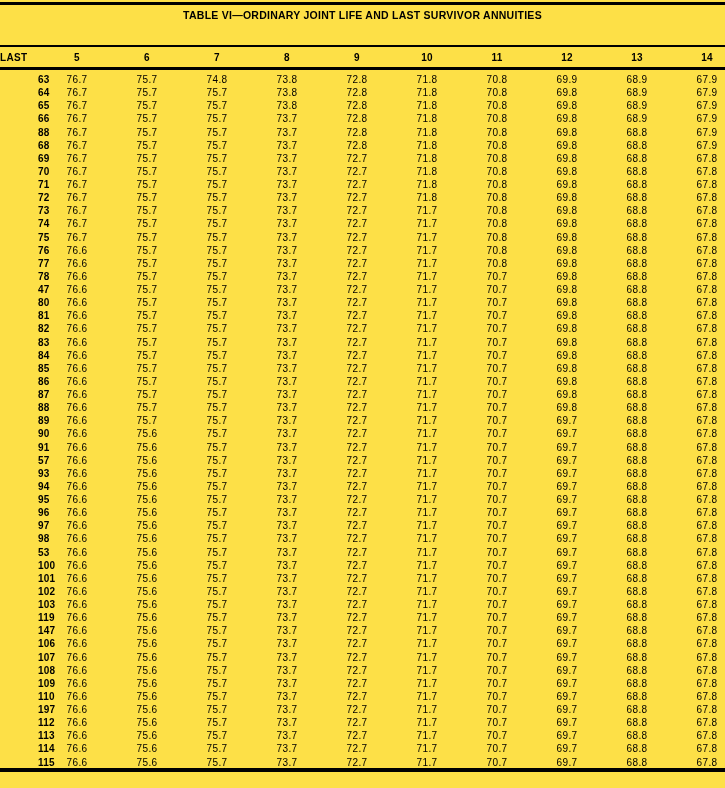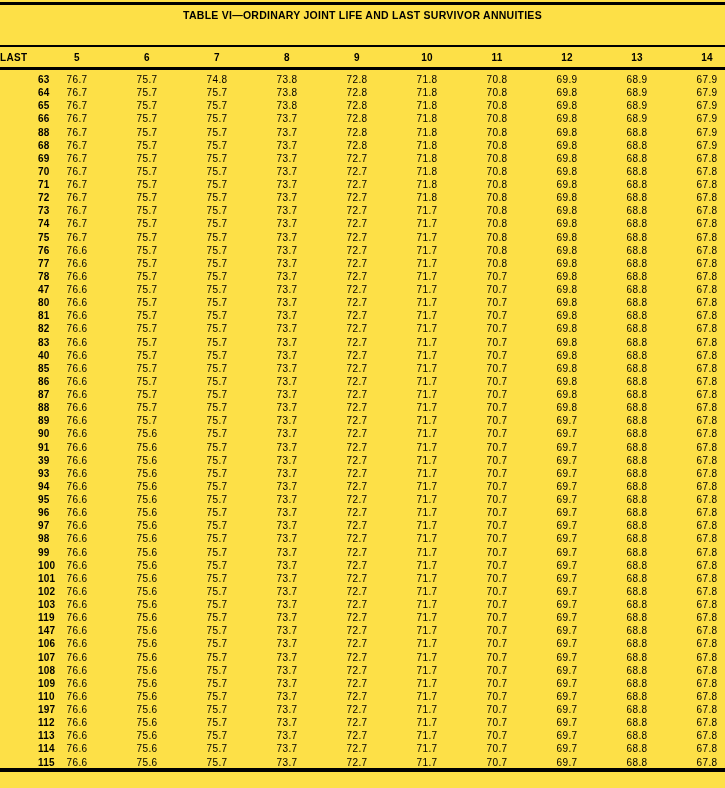--- a/index.html
+++ b/index.html
@@ -377,7 +377,7 @@
           <td class="val">67.8</td>
         </tr>
         <tr>
-          <td class="age">40</td>
+          <td class="age">84</td>
           <td class="val">76.6</td>
           <td class="val">75.7</td>
           <td class="val">75.7</td>

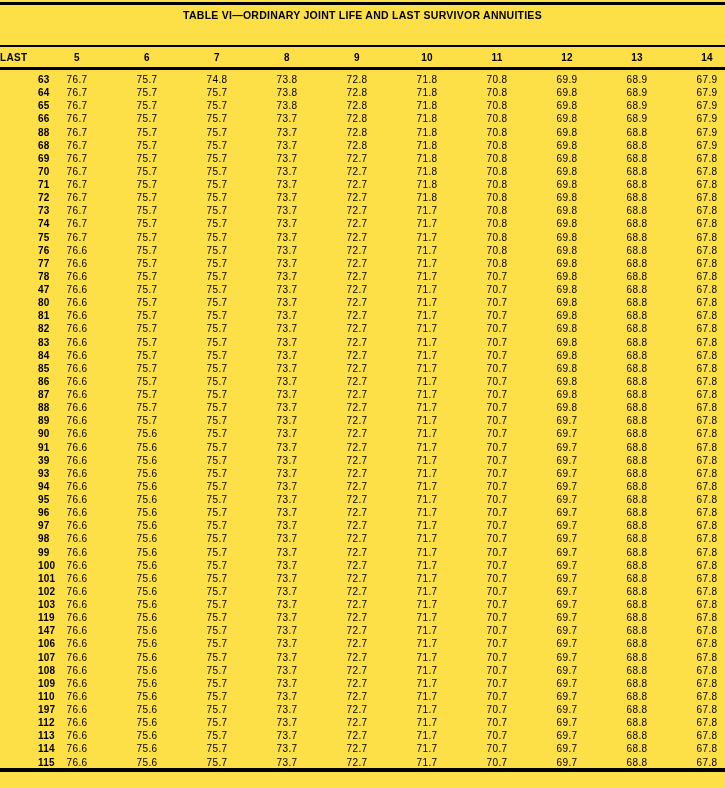--- a/index.html
+++ b/index.html
@@ -481,7 +481,7 @@
           <td class="val">67.8</td>
         </tr>
         <tr>
-          <td class="age">39</td>
+          <td class="age">57</td>
           <td class="val">76.6</td>
           <td class="val">75.6</td>
           <td class="val">75.7</td>

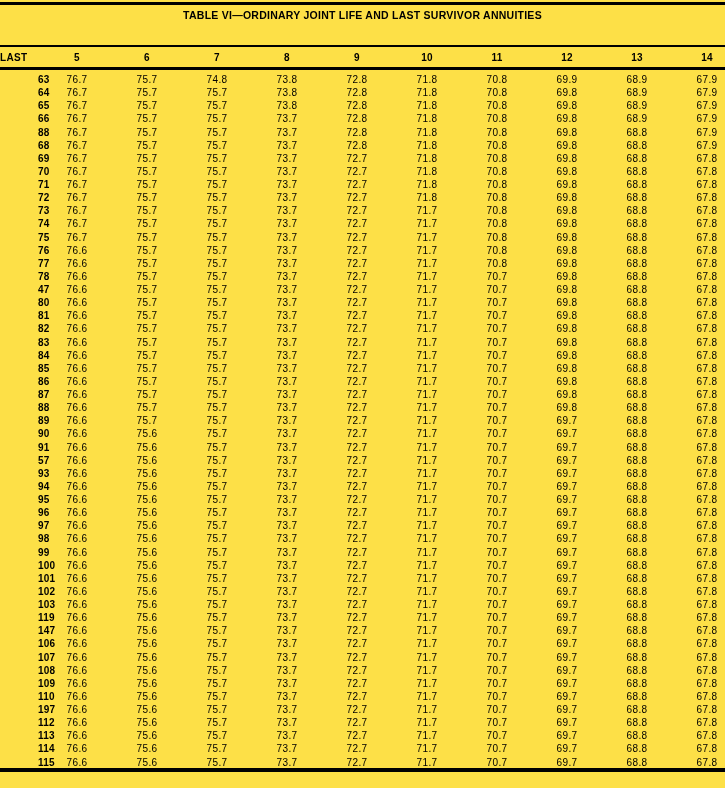--- a/index.html
+++ b/index.html
@@ -572,7 +572,7 @@
           <td class="val">67.8</td>
         </tr>
         <tr>
-          <td class="age">99</td>
+          <td class="age">53</td>
           <td class="val">76.6</td>
           <td class="val">75.6</td>
           <td class="val">75.7</td>

